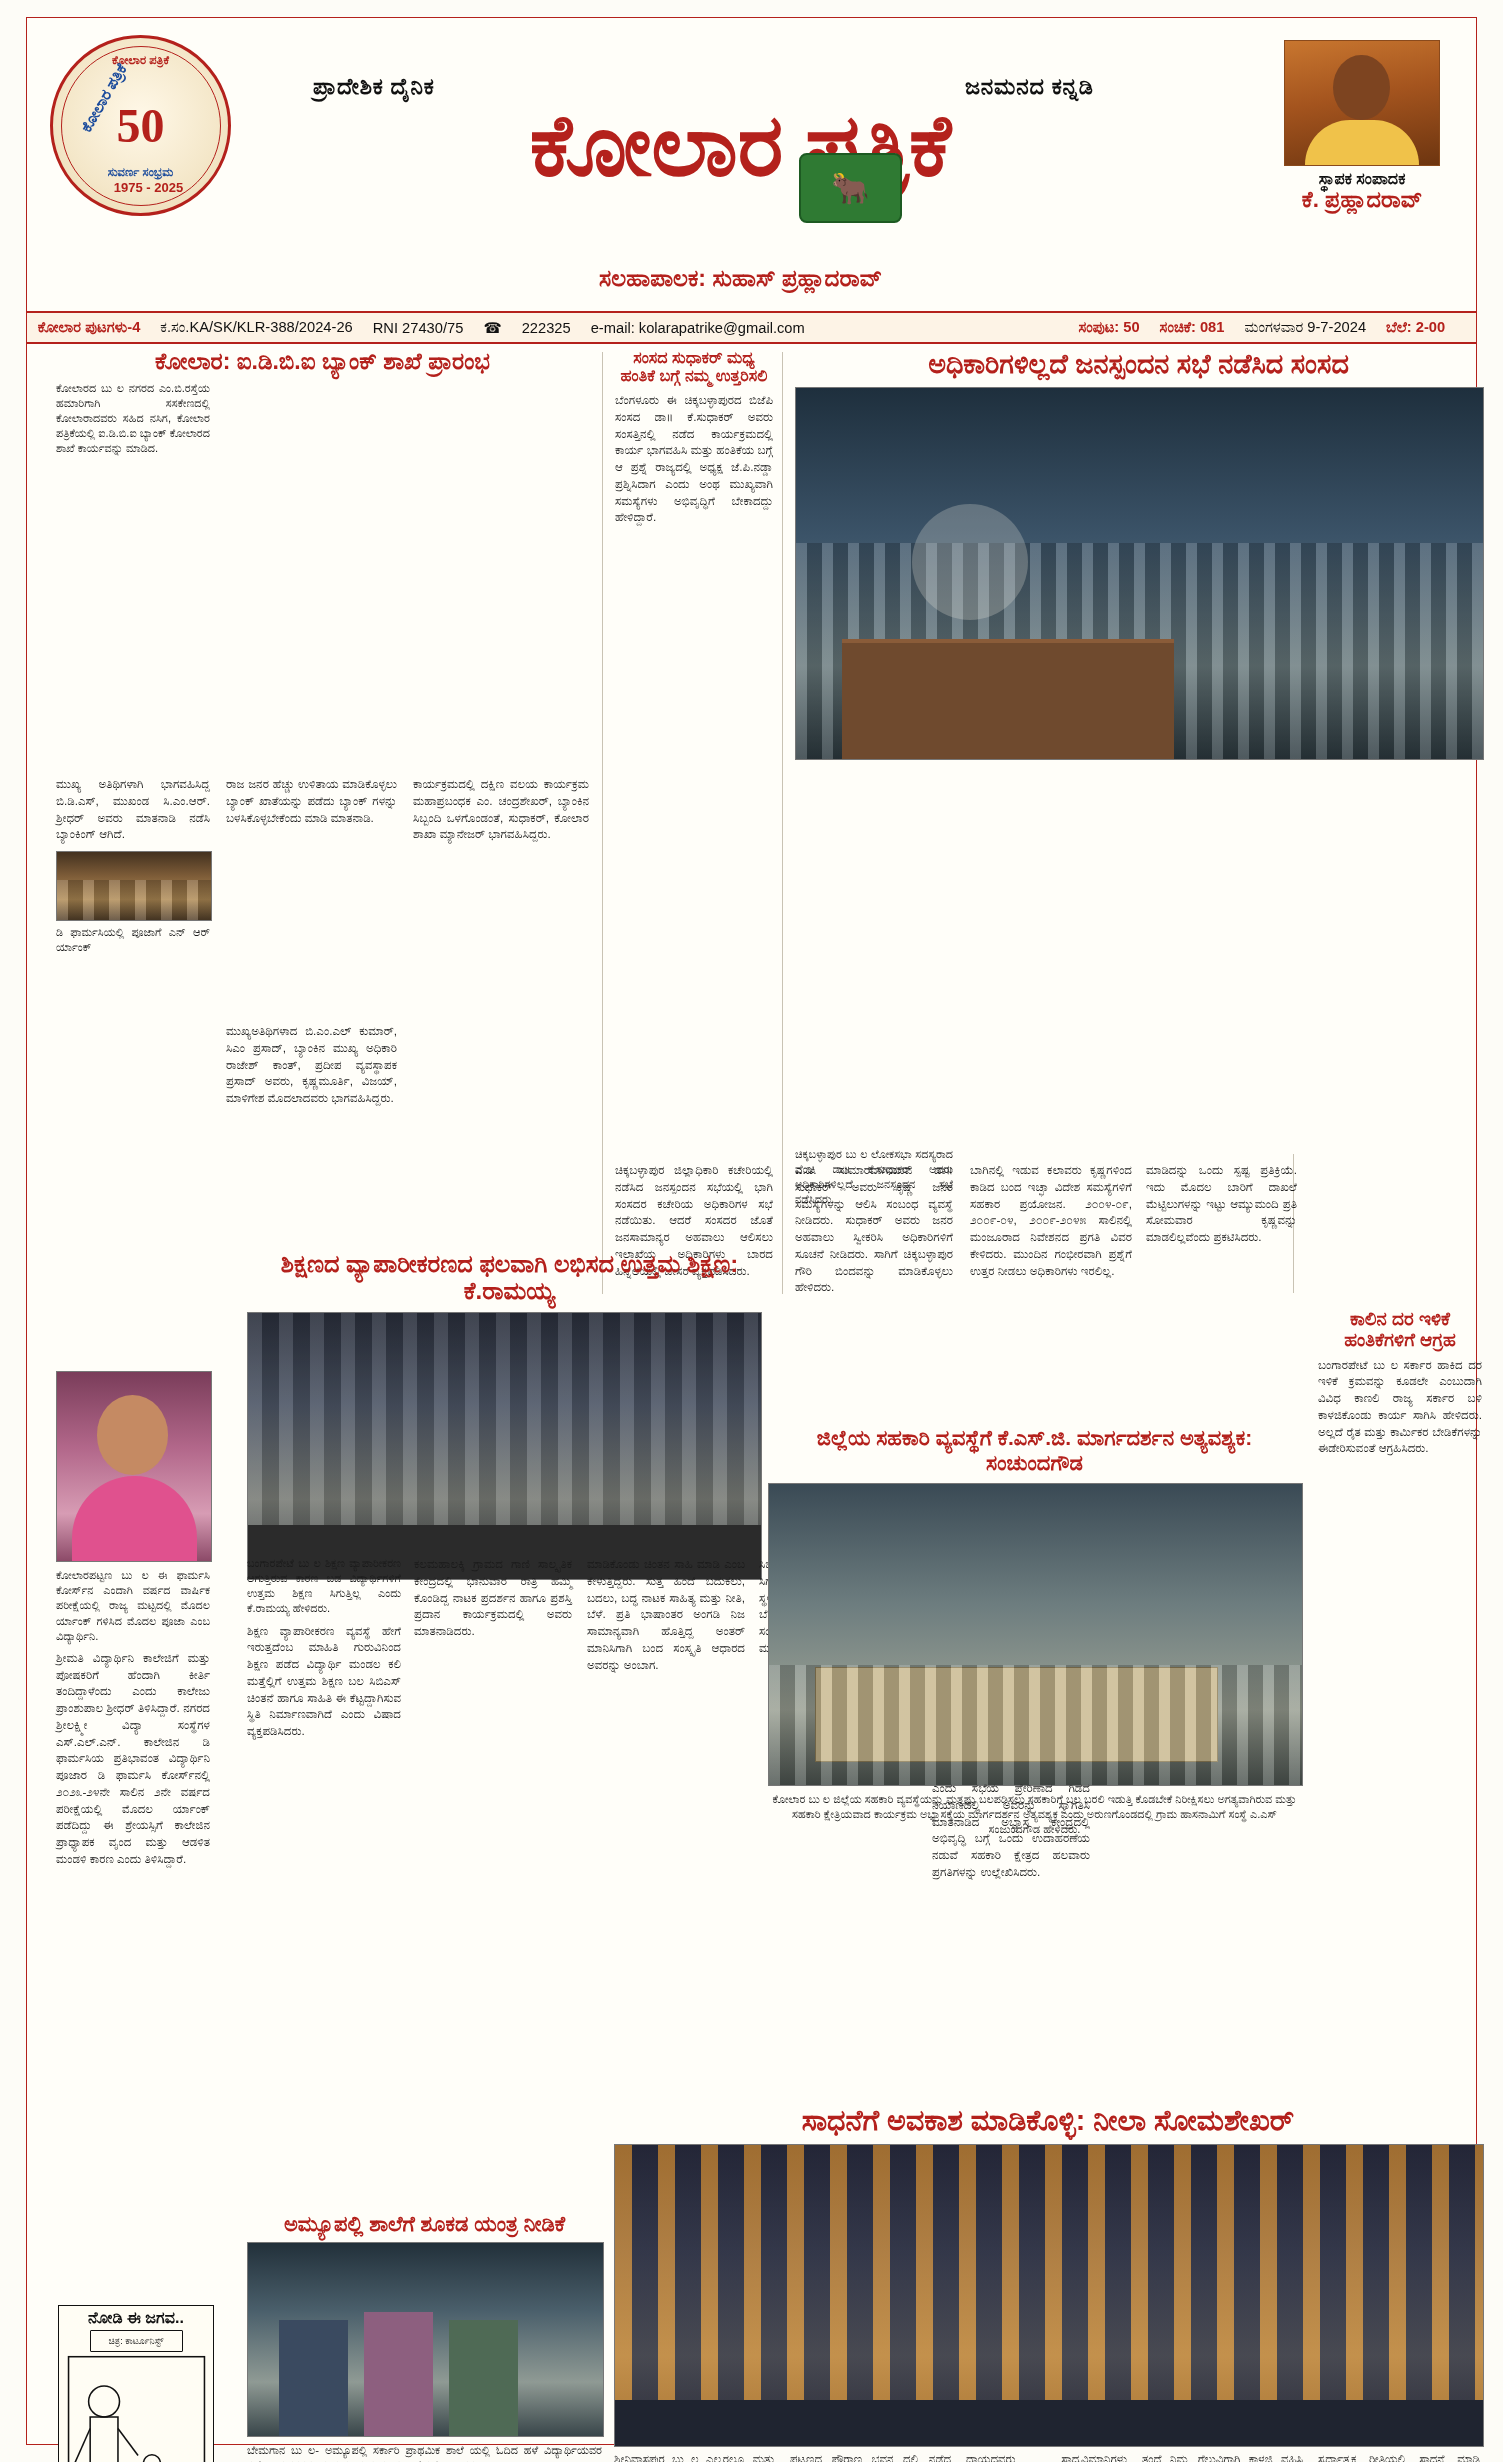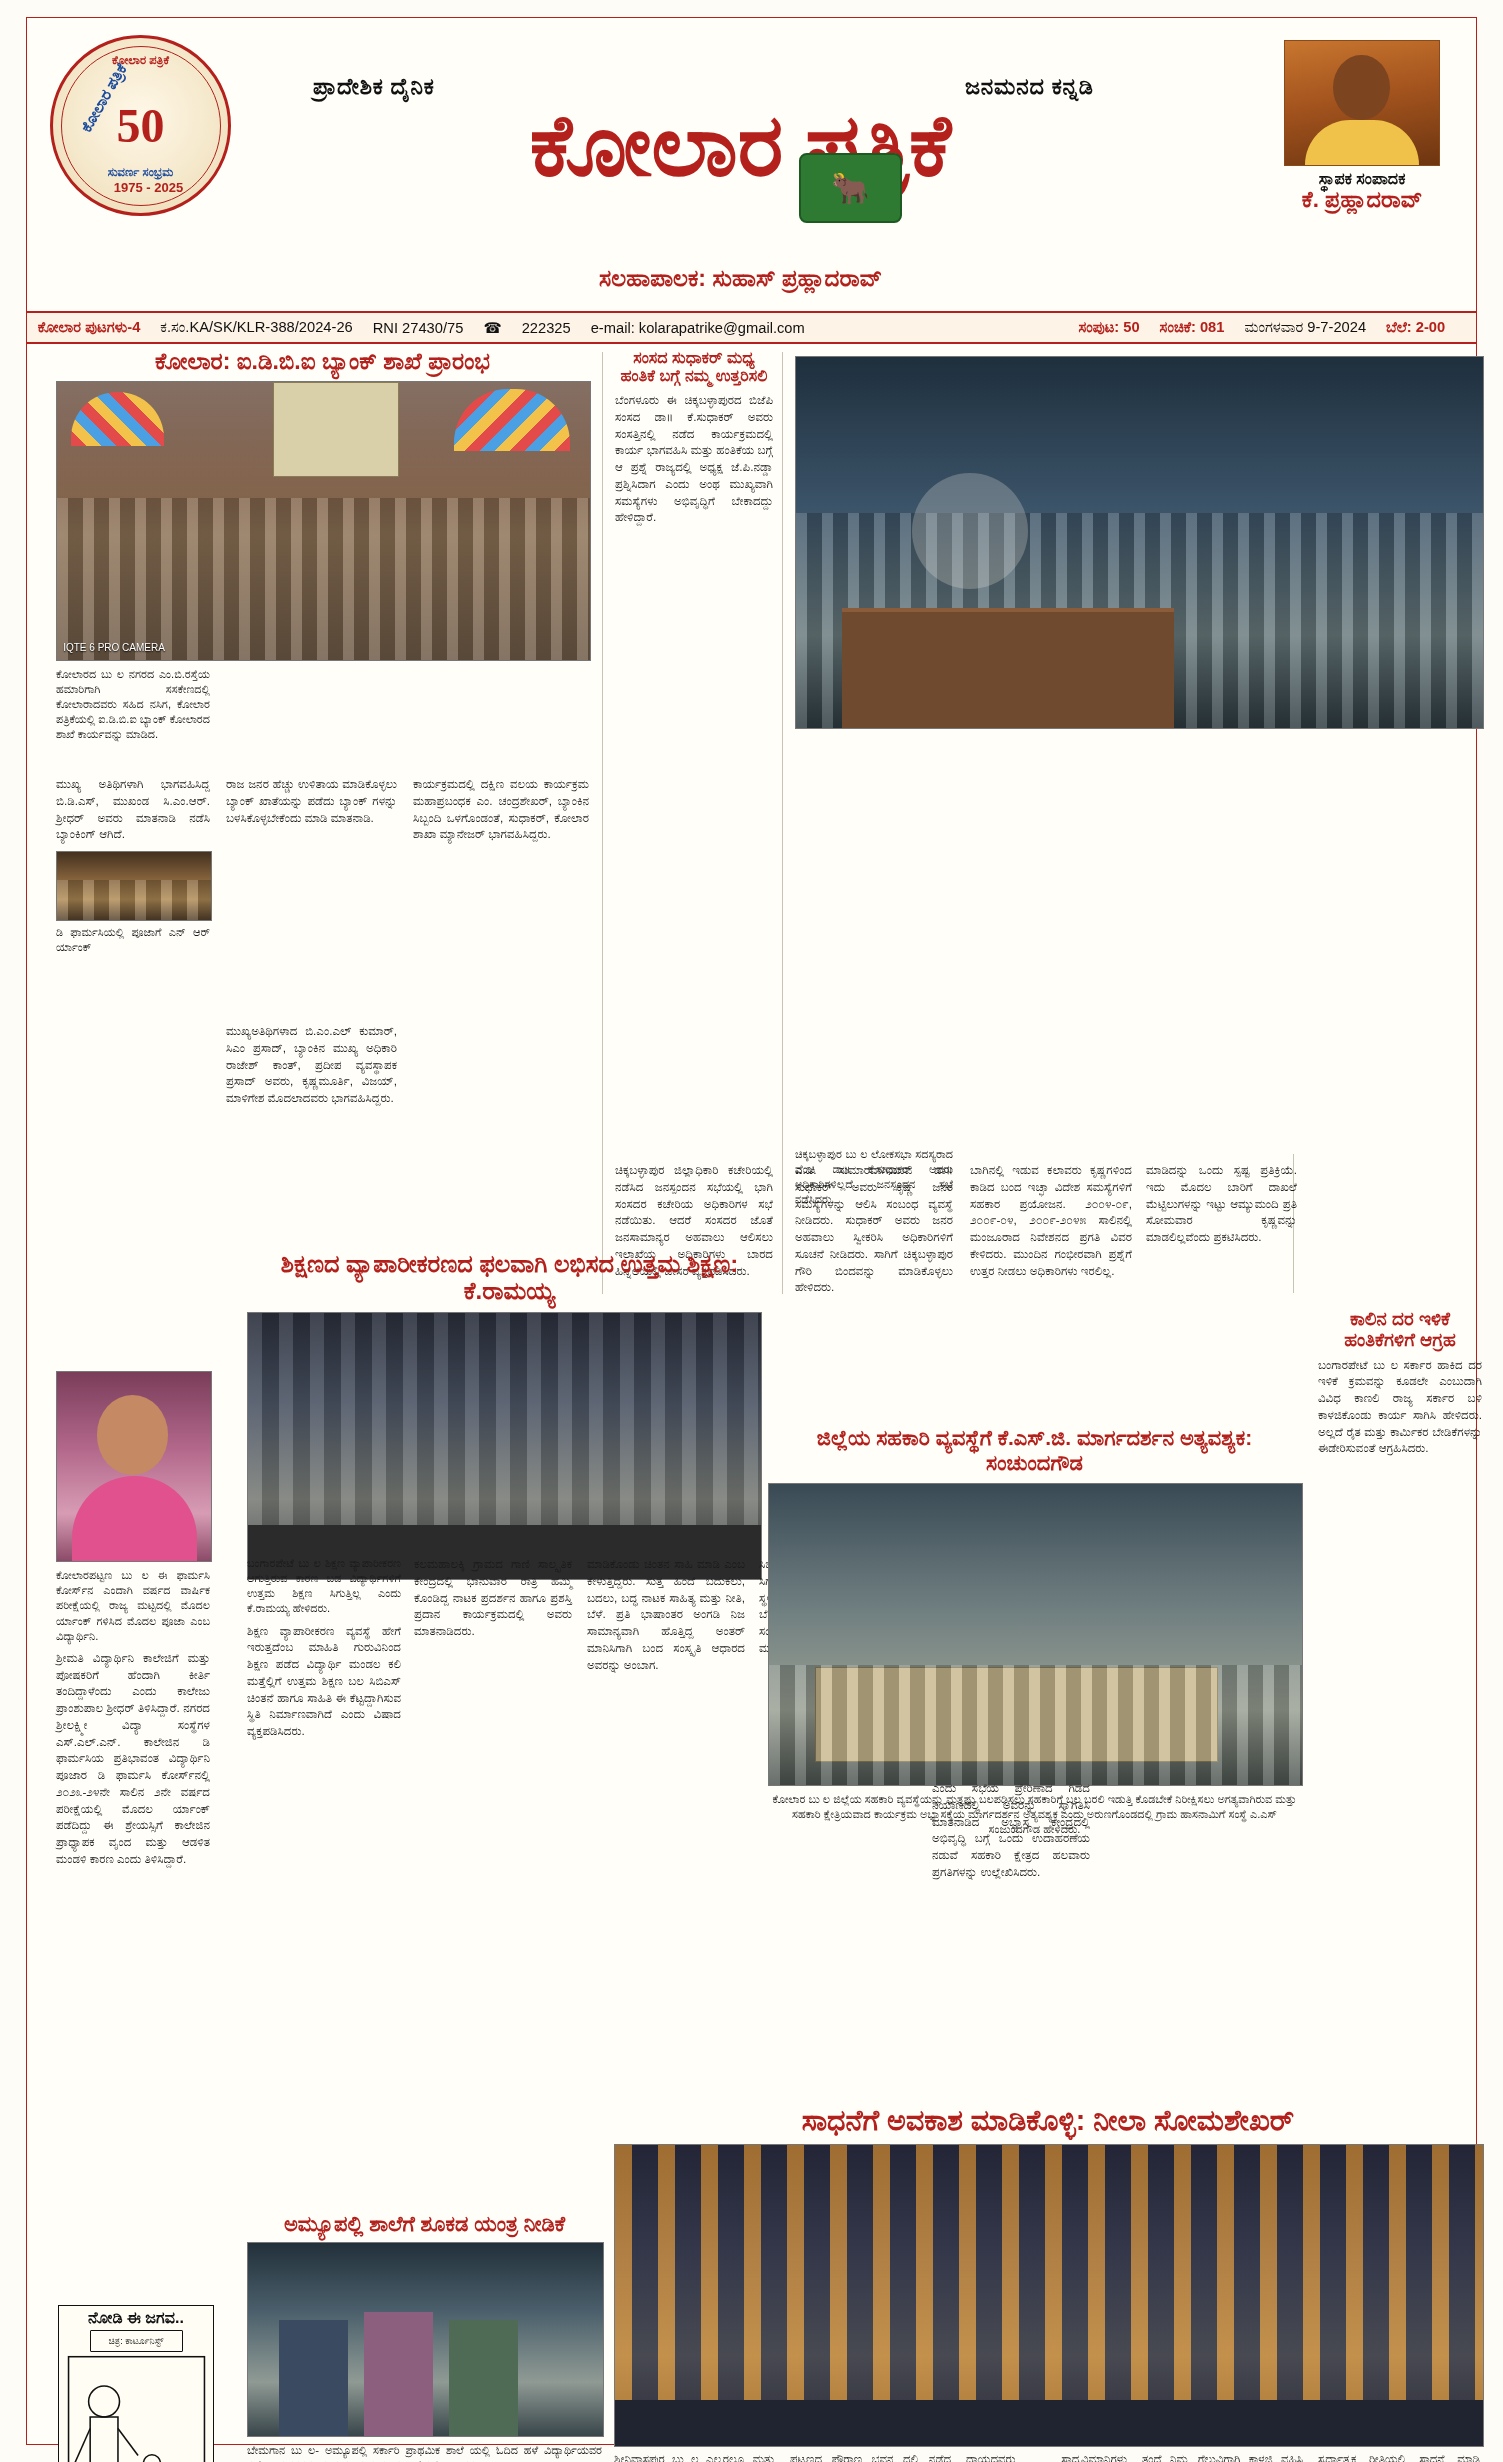--- a/index.html
+++ b/index.html
@@ -355,6 +355,7 @@
       </div>
 
       <div style="position:absolute; left:768px; top:4.6px; width:687px;">
+        <div class="headline" style="font-size:27px; text-align:center;">ಅಧಿಕಾರಿಗಳಿಲ್ಲದೆ ಜನಸ್ಪಂದನ ಸಭೆ ನಡೆಸಿದ ಸಂಸದ</div>
         <div class="photo-box" style="margin-top:7.7px; width:687px; height:371px;">
           <div class="ph p2"></div>
           <div class="ph-people"></div>

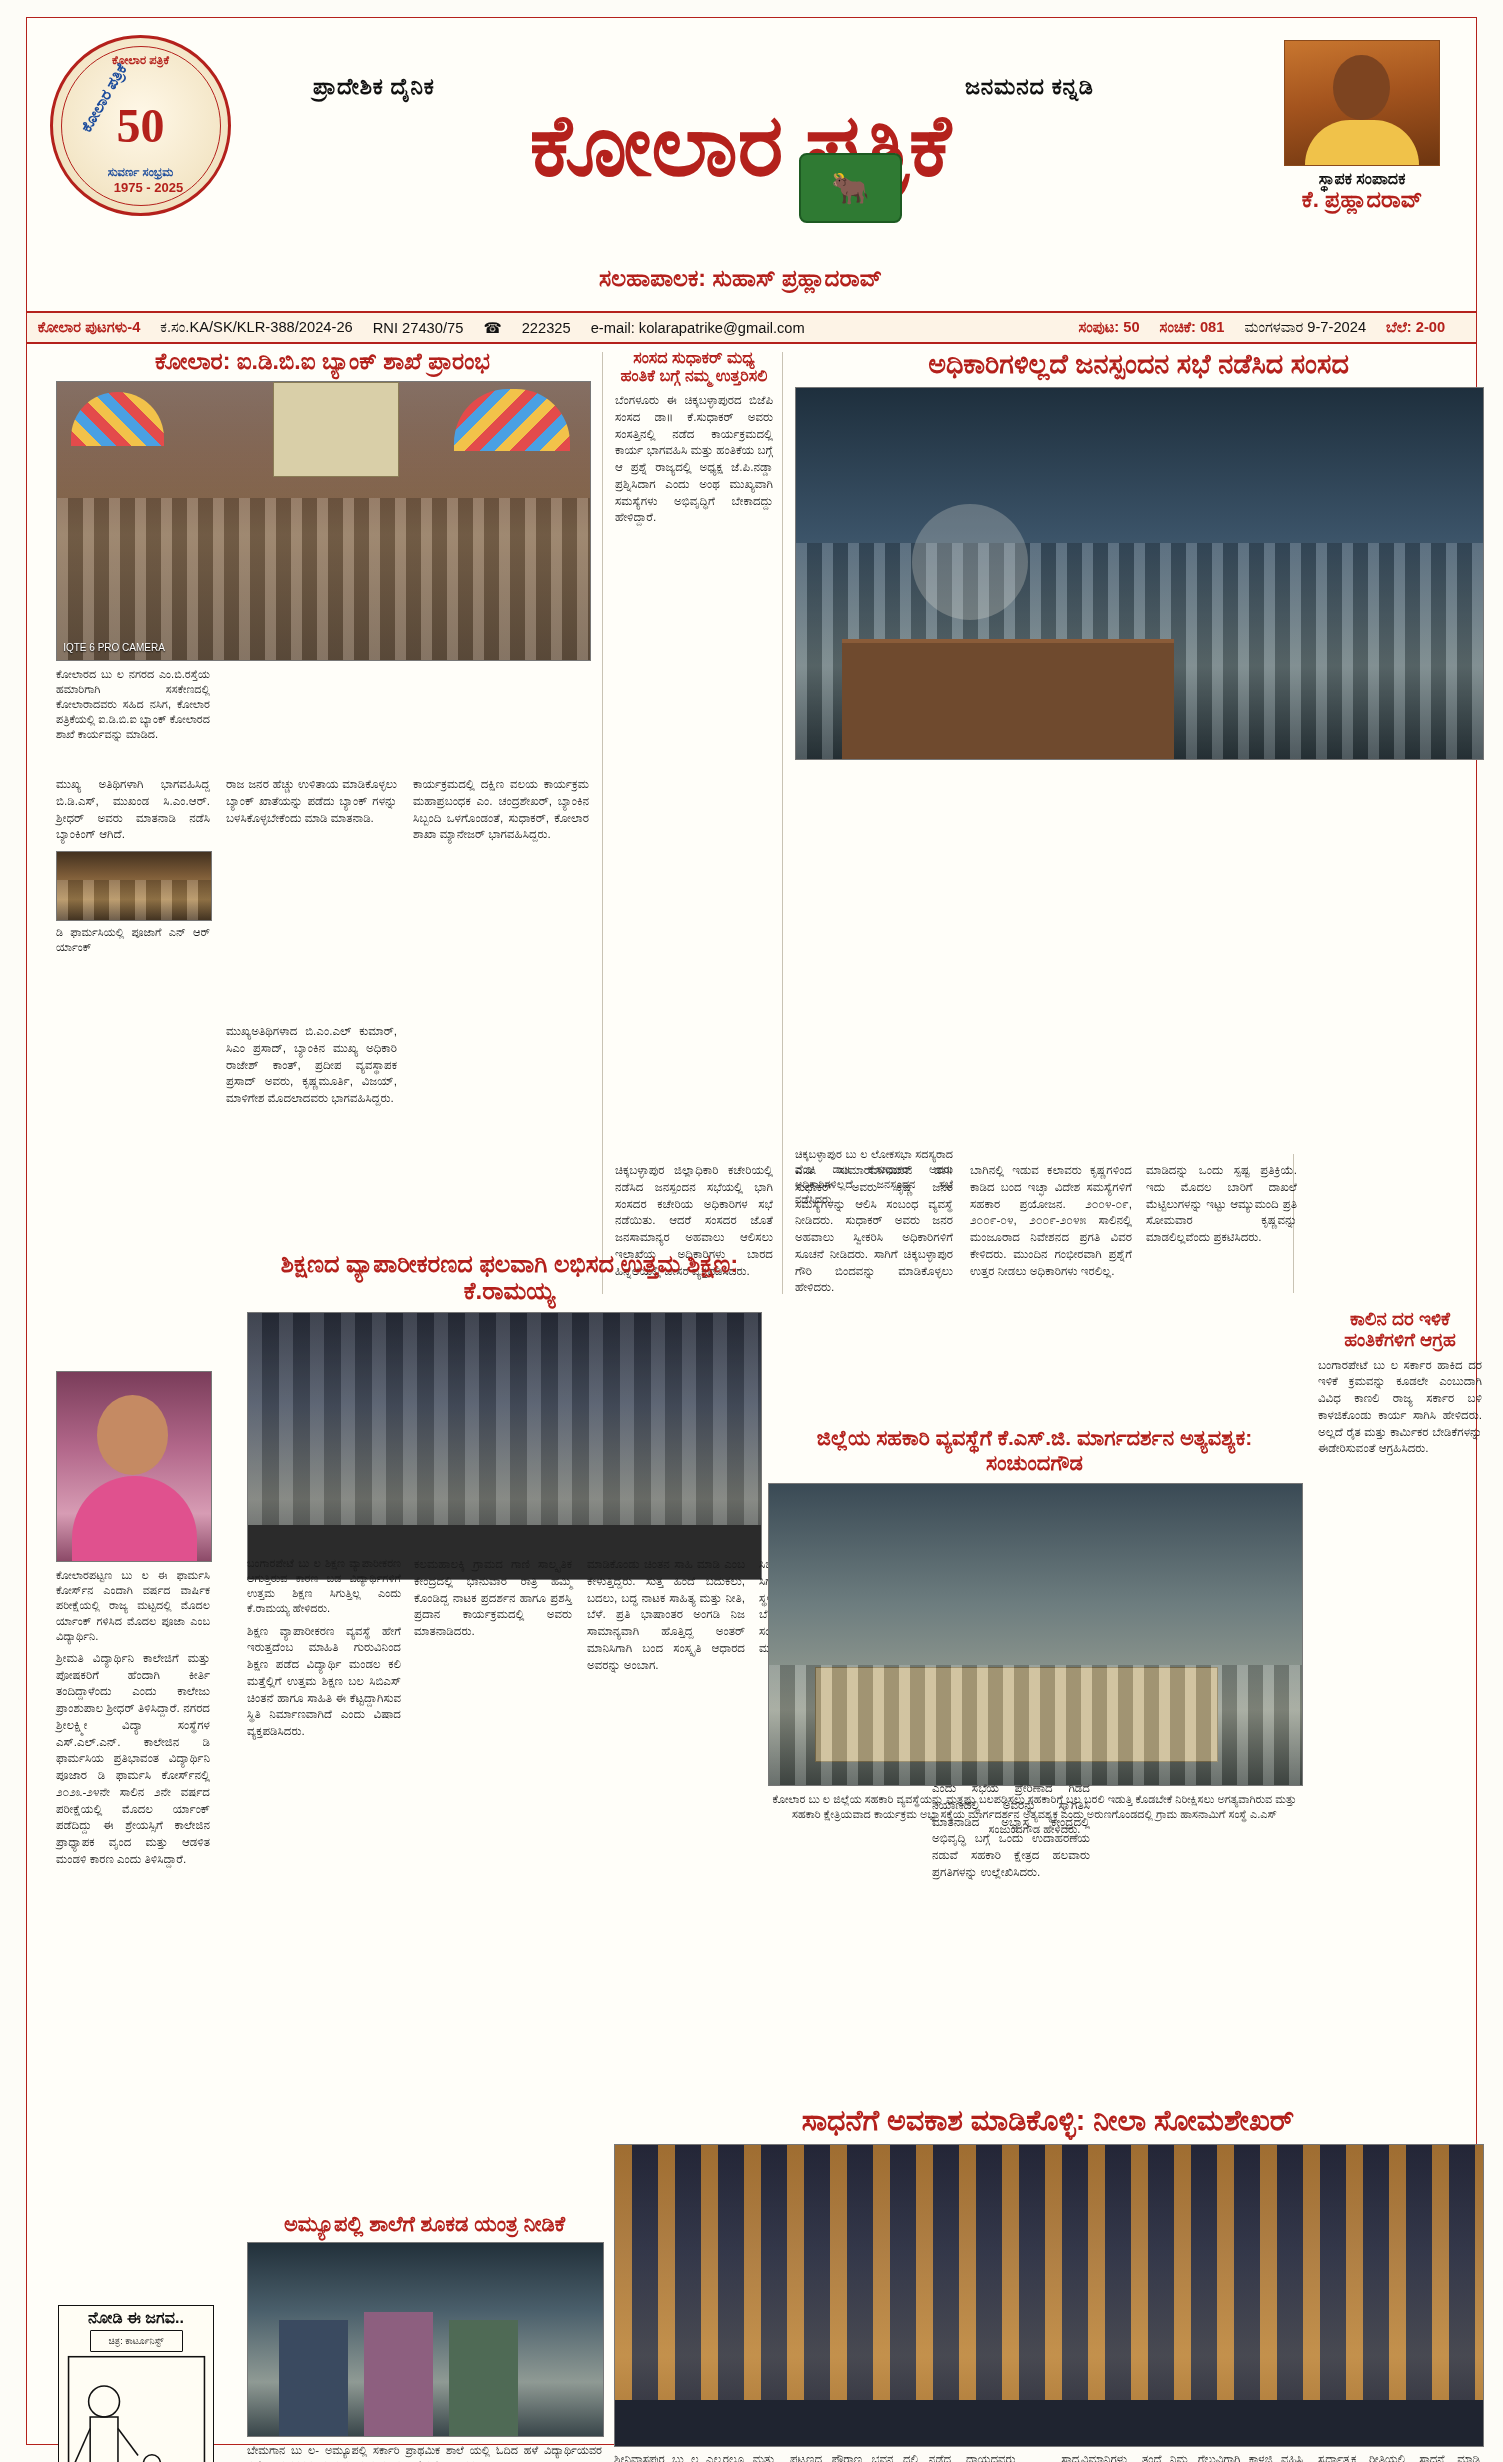--- a/index.html
+++ b/index.html
@@ -315,18 +315,6 @@
 
       <div style="position:absolute; left:29px; top:4.6px; width:533px;">
         <div class="headline" style="font-size:23px; text-align:center;">ಕೋಲಾರ: ಐ.ಡಿ.ಬಿ.ಐ ಬ್ಯಾಂಕ್ ಶಾಖೆ ಪ್ರಾರಂಭ</div>
-        <div class="photo-box" style="margin-top:6.2px; width:533px; height:278px;">
-          <div class="ph p1"></div>
-          <div class="ph-sky"></div>
-          <div class="ph-people"></div>
-          <div style="position:absolute; left:14px; top:10.8px; width:93px; height:54px; border-radius:46px 46px 0 0;
-                      background:repeating-linear-gradient(45deg,#e34b4b 0 10.8px,#f2c24a 10.8px 21.6px,#4aa0e3 21.6px 32px);"></div>
-          <div style="position:absolute; right:20px; top:7.7px; width:116px; height:62px; border-radius:54px 54px 0 0;
-                      background:repeating-linear-gradient(-45deg,#e34b4b 0 10.8px,#f2c24a 10.8px 21.6px,#4aa0e3 21.6px 32px);"></div>
-          <div style="position:absolute; left:216px; top:0px; width:124px; height:93px; background:#d9cfa8; border:1.5px solid #8a7c55;"></div>
-          <div class="cam-badge">IQTE 6 PRO
-CAMERA</div>
-        </div>
         <div class="cap" style="width:154px; margin-top:6.2px;">ಕೋಲಾರದ ಬು ಲ ನಗರದ ಎಂ.ಬಿ.ರಸ್ತೆಯ ಹಮಾರಿಗಾಗಿ ಸಸಕೇಣದಲ್ಲಿ ಕೋಲಾರಾದವರು ಸಹಿದ ನಸಿಗ, ಕೋಲಾರ ಪತ್ರಿಕೆಯಲ್ಲಿ ಐ.ಡಿ.ಬಿ.ಐ ಬ್ಯಾಂಕ್ ಕೋಲಾರದ ಶಾಖೆ ಕಾರ್ಯವನ್ನು ಮಾಡಿದ.</div>
       </div>
 

